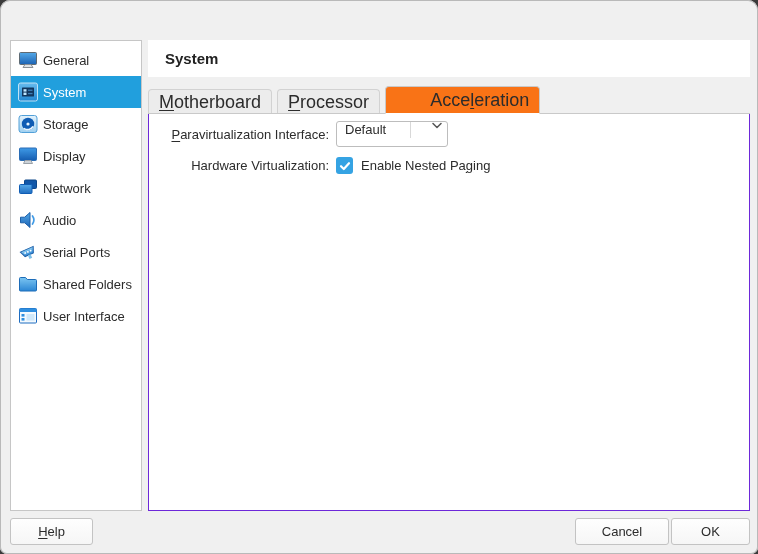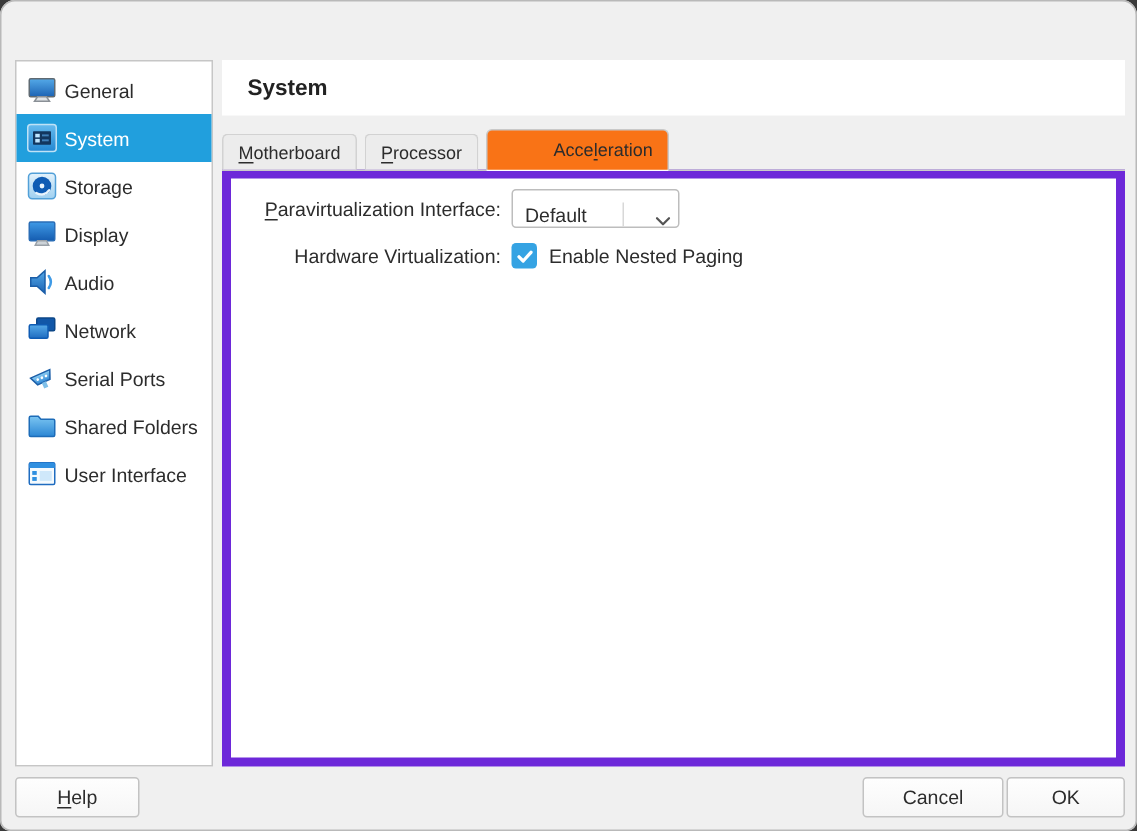--- a/index.html
+++ b/index.html
@@ -60,7 +60,7 @@
   }
   .tab{
     height:24px;line-height:24px;padding:0 10px;margin-right:5px;
-    font-size:12px;background:#ececec;border:1px solid #d2d2d2;border-bottom:none;
+    font-size:18px;background:#ececec;border:1px solid #d2d2d2;border-bottom:none;
     border-radius:4px 4px 0 0;cursor:pointer;box-sizing:border-box;text-align:center;
   }
   .tab.active{

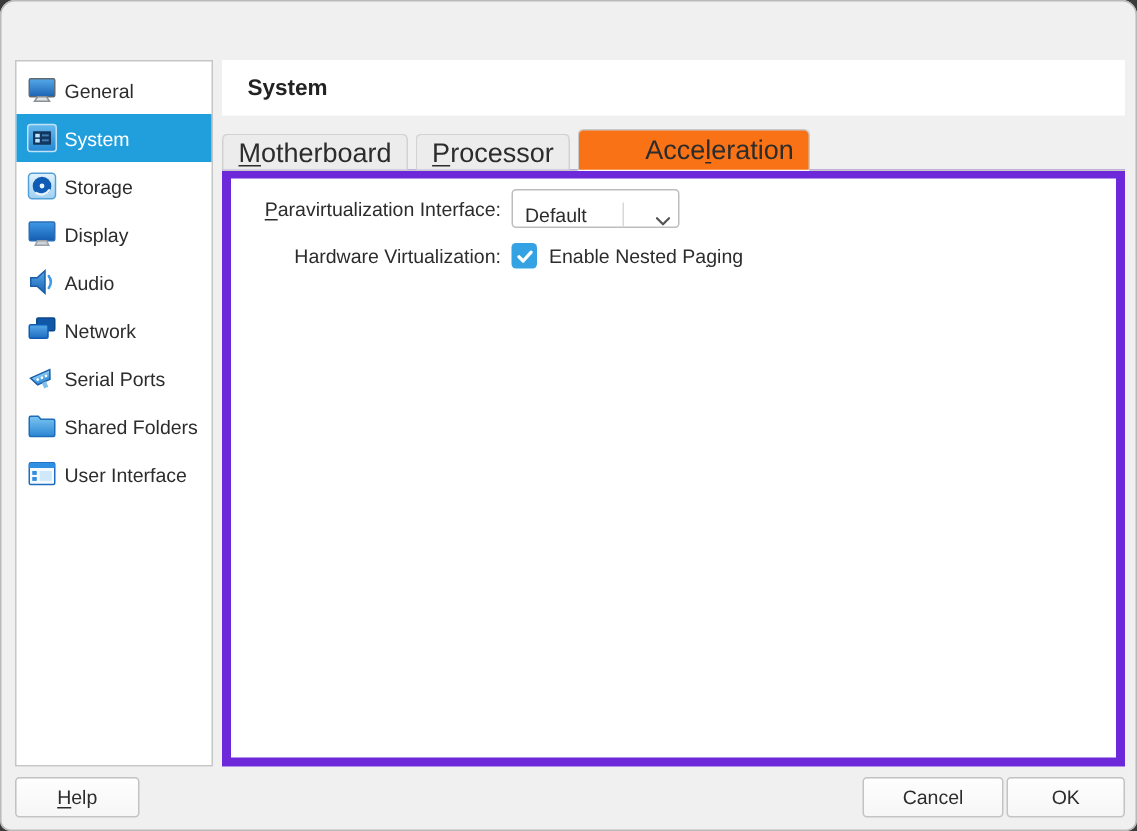--- a/index.html
+++ b/index.html
@@ -72,7 +72,7 @@
   
   .content{
     position:absolute;left:148px;top:113px;width:602px;height:398px;
-    background:#ffffff;border:6px solid #6d28d9;box-sizing:border-box;z-index:1;
+    background:#ffffff;border:1px solid #6d28d9;box-sizing:border-box;z-index:1;
   }
   .form-row{position:absolute;left:0;display:flex;align-items:center;font-size:13px;}
   .form-row .flabel{width:180px;text-align:right;flex:0 0 180px;}

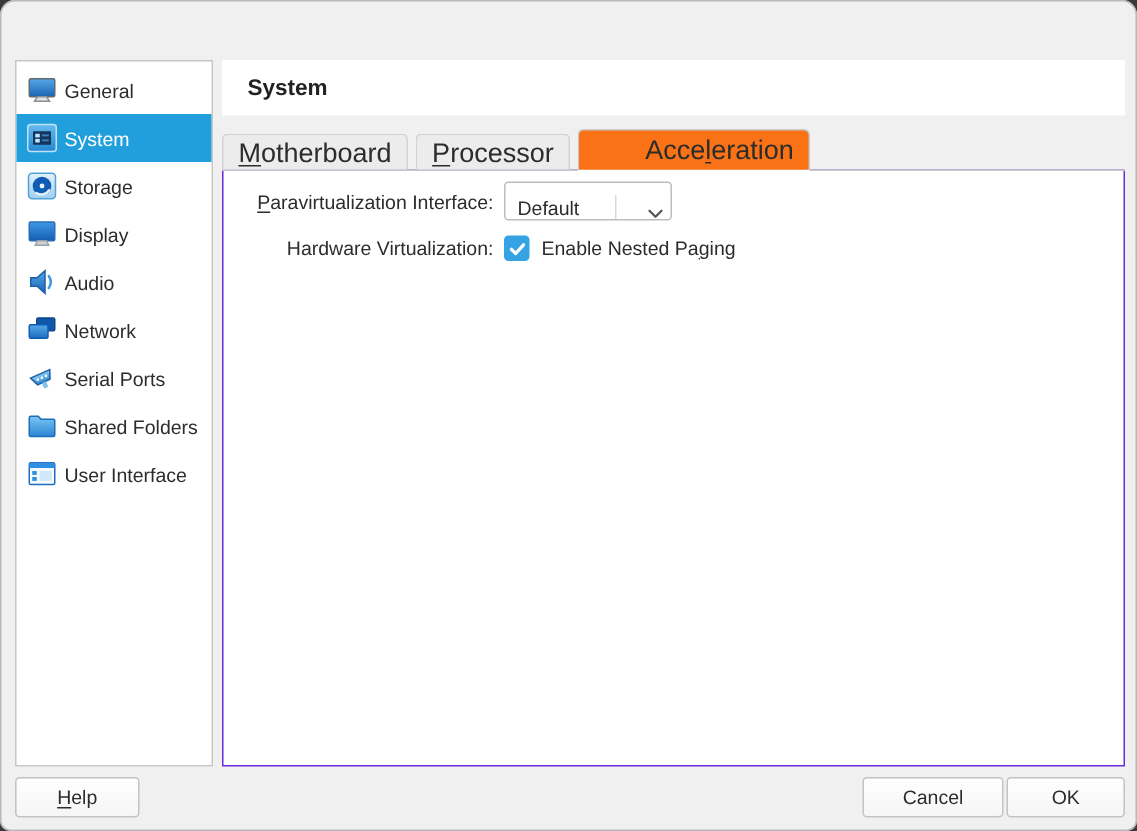--- a/index.html
+++ b/index.html
@@ -81,7 +81,7 @@
   .dropdown{
     margin-left:7px;height:26px;min-width:67px;box-sizing:border-box;
     background:#ffffff;border:1px solid #bdbdbd;border-radius:3px;
-    display:flex;align-items:flex-end;cursor:pointer;gap:16px;
+    display:flex;align-items:flex-start;cursor:pointer;gap:16px;
   }
   .dd-text{padding:0 8px;font-size:13px;}
   .dd-sep{width:1px;height:16px;background:#d8d8d8;}

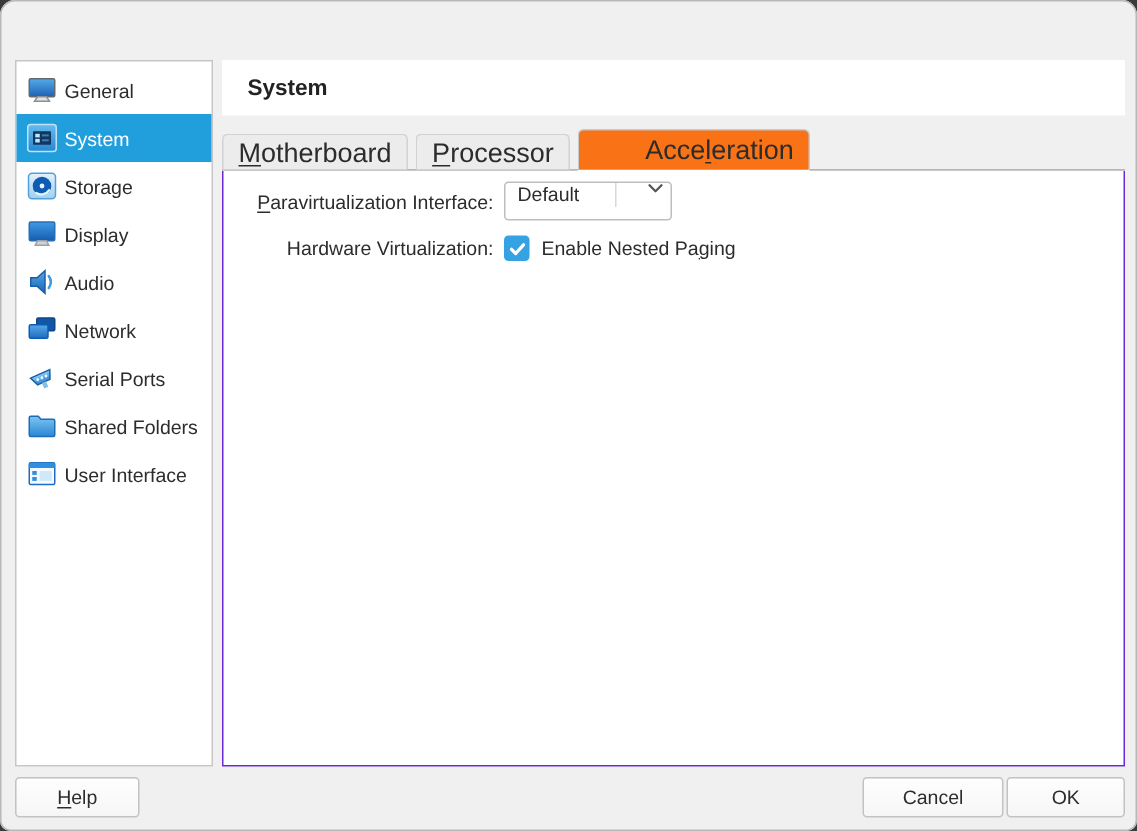--- a/index.html
+++ b/index.html
@@ -186,6 +186,22 @@
       <span class="icon">
         <svg width="22" height="22" viewBox="0 0 22 22">
           <defs>
+              <linearGradient id="g6" x1="0" y1="0" x2="0" y2="1">
+                <stop offset="0" stop-color="#55aae9"></stop>
+                <stop offset="1" stop-color="#1f6cc0"></stop>
+              </linearGradient>
+            </defs>
+          <rect x="7.5" y="3" width="12" height="8.5" rx="1" fill="#1157a8" stroke="#0d4788"></rect>
+          <rect x="2.5" y="7.5" width="12.5" height="9" rx="1" fill="url(#g6)" stroke="#0f5cb4"></rect>
+        </svg>
+      </span>
+      <span class="side-label">Network</span>
+    </div>
+
+    <div class="side-item">
+      <span class="icon">
+        <svg width="22" height="22" viewBox="0 0 22 22">
+          <defs>
               <linearGradient id="g5" x1="0" y1="0" x2="0" y2="1">
                 <stop offset="0" stop-color="#54a9e8"></stop>
                 <stop offset="1" stop-color="#1c63b4"></stop>
@@ -196,22 +212,6 @@
         </svg>
       </span>
       <span class="side-label">Audio</span>
-    </div>
-
-    <div class="side-item">
-      <span class="icon">
-        <svg width="22" height="22" viewBox="0 0 22 22">
-          <defs>
-              <linearGradient id="g6" x1="0" y1="0" x2="0" y2="1">
-                <stop offset="0" stop-color="#55aae9"></stop>
-                <stop offset="1" stop-color="#1f6cc0"></stop>
-              </linearGradient>
-            </defs>
-          <rect x="7.5" y="3" width="12" height="8.5" rx="1" fill="#1157a8" stroke="#0d4788"></rect>
-          <rect x="2.5" y="7.5" width="12.5" height="9" rx="1" fill="url(#g6)" stroke="#0f5cb4"></rect>
-        </svg>
-      </span>
-      <span class="side-label">Network</span>
     </div>
 
     <div class="side-item">

